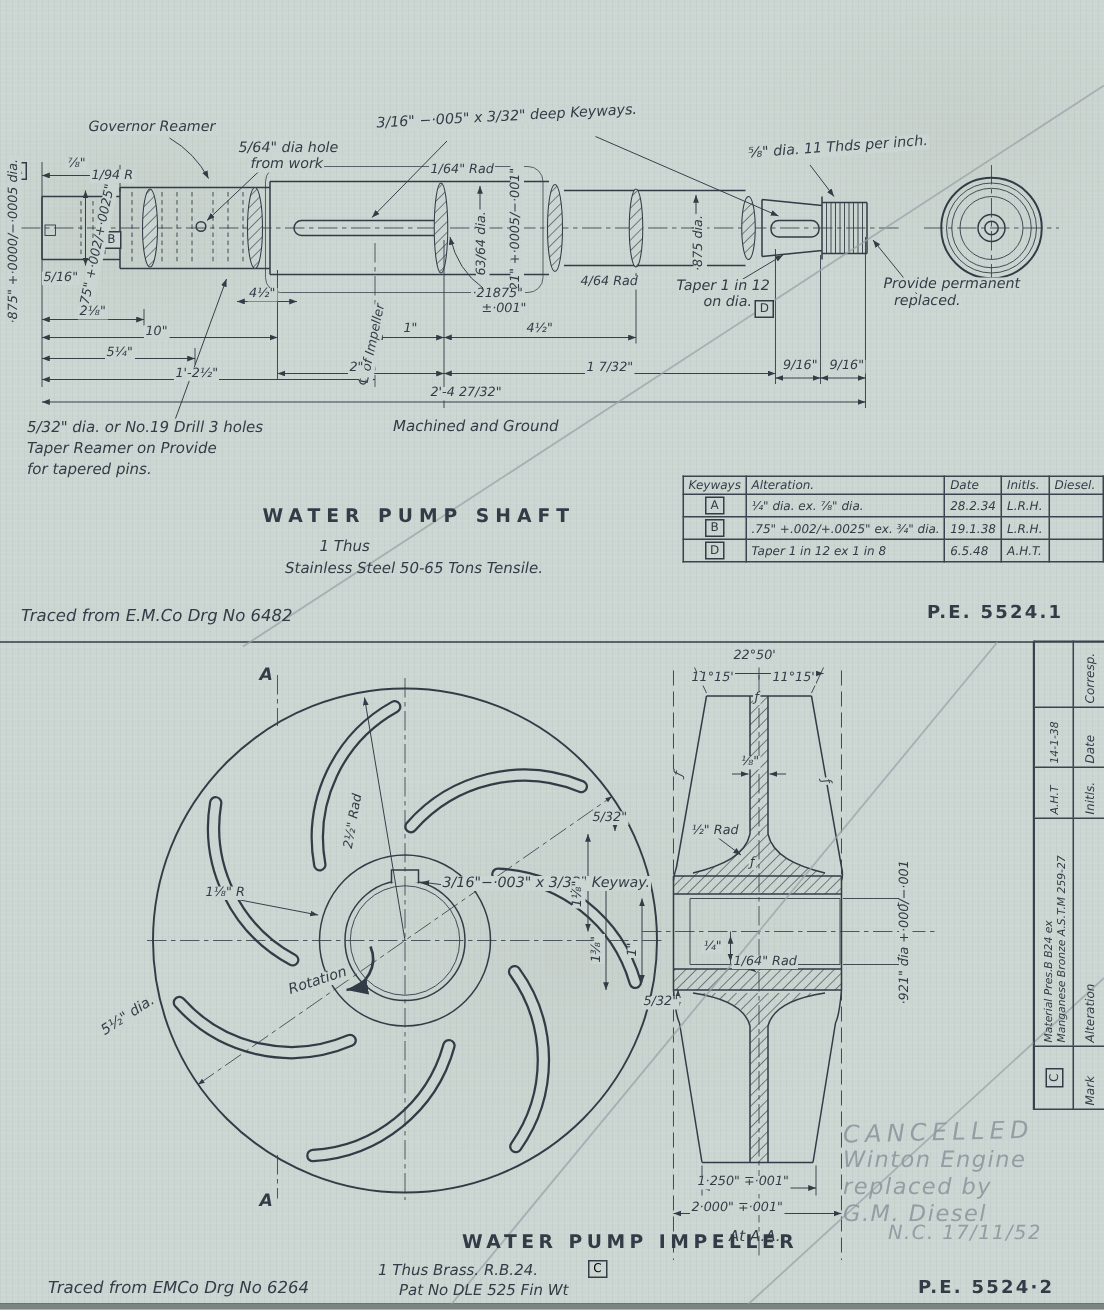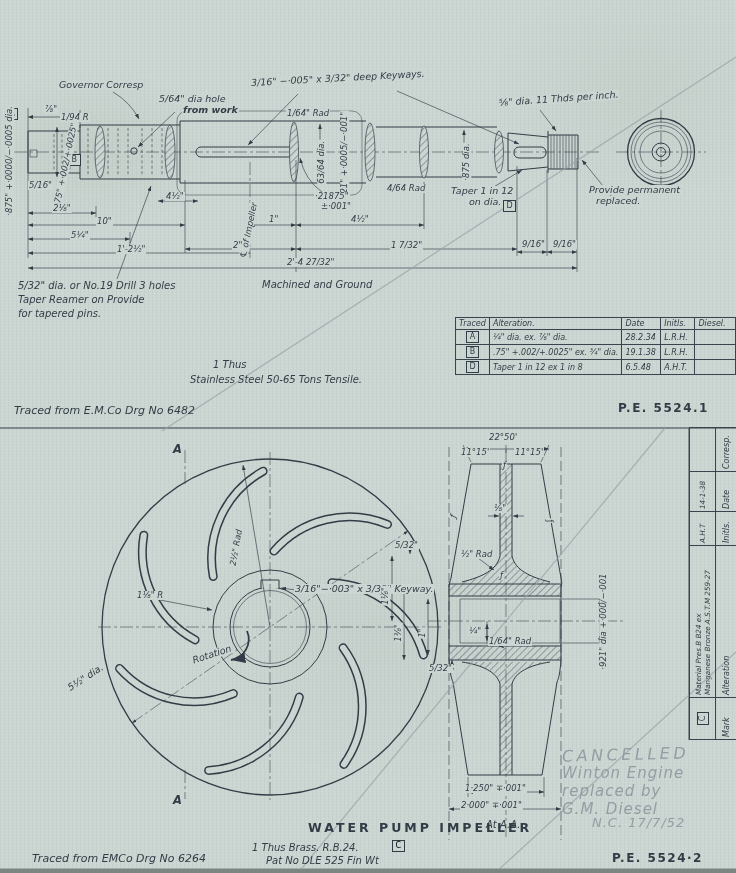--- a/index.html
+++ b/index.html
@@ -216,7 +216,7 @@
   </svg>
 
   <div id="anno-layer">
-      <span class="anno s" style="left: 58px; top: 80px;">Governor Corresp</span>
+      <span class="anno s" style="left: 58px; top: 80px;">Governor Reamer</span>
       <span class="anno s" style="left: 158px; top: 94px;">5/64" dia hole</span>
       <span class="anno s" style="left: 182px; top: 105px; font-weight: bold;">from work</span>
       <span class="anno s" style="left: 250px; top: 78px; transform: rotate(-3deg);">3/16" −·005" x 3/32" deep Keyways.</span>

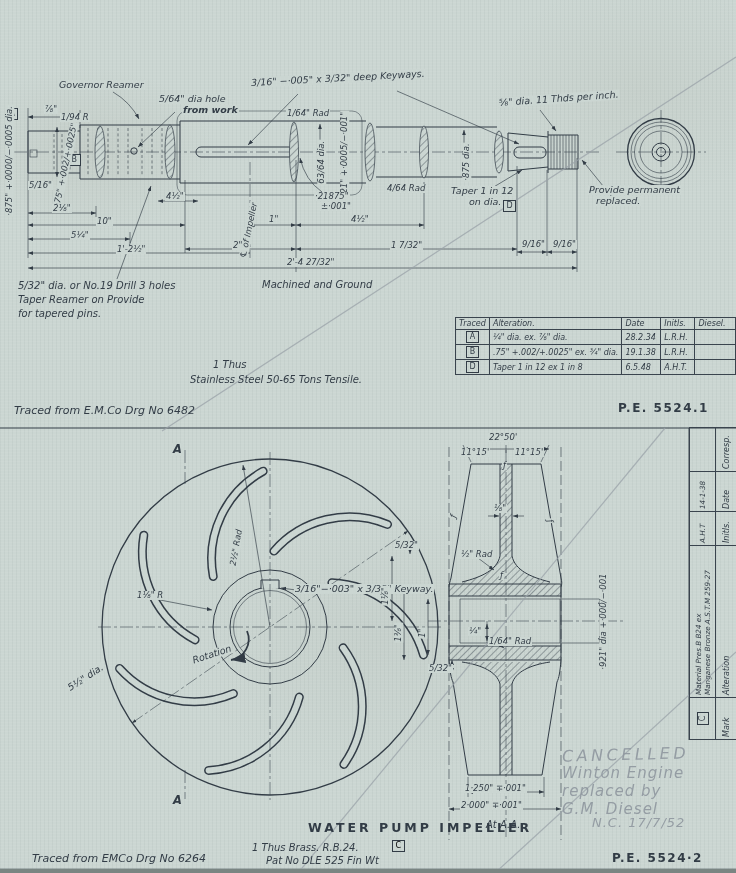--- a/index.html
+++ b/index.html
@@ -218,7 +218,7 @@
   <div id="anno-layer">
       <span class="anno s" style="left: 58px; top: 80px;">Governor Reamer</span>
       <span class="anno s" style="left: 158px; top: 94px;">5/64" dia hole</span>
-      <span class="anno s" style="left: 182px; top: 105px; font-weight: bold;">from work</span>
+      <span class="anno s" style="left: 166px; top: 105px;">from work</span>
       <span class="anno s" style="left: 250px; top: 78px; transform: rotate(-3deg);">3/16" −·005" x 3/32" deep Keyways.</span>
       <span class="anno s" style="left: 498px; top: 98px; transform: rotate(-4deg);">⅝" dia. 11 Thds per inch.</span>
       <span class="anno s" style="left: 450px; top: 186px;">Taper 1 in 12</span>

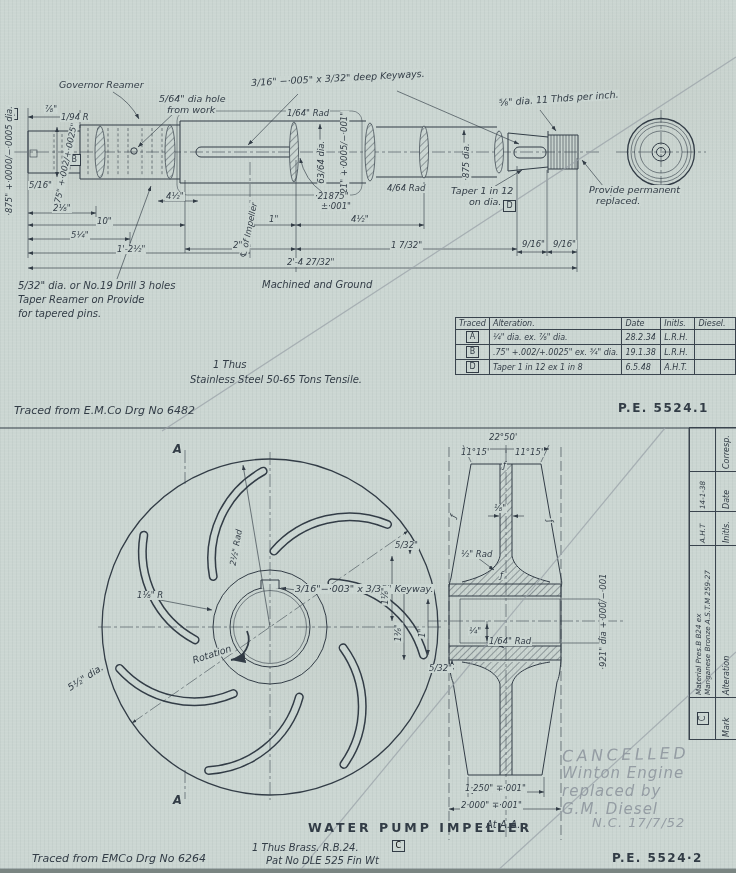--- a/index.html
+++ b/index.html
@@ -300,7 +300,7 @@
       </colgroup>
     <thead>
       <tr>
-        <th>Traced</th>
+        <th>Keyways</th>
         <th>Alteration.</th>
         <th>Date</th>
         <th>Initls.</th>

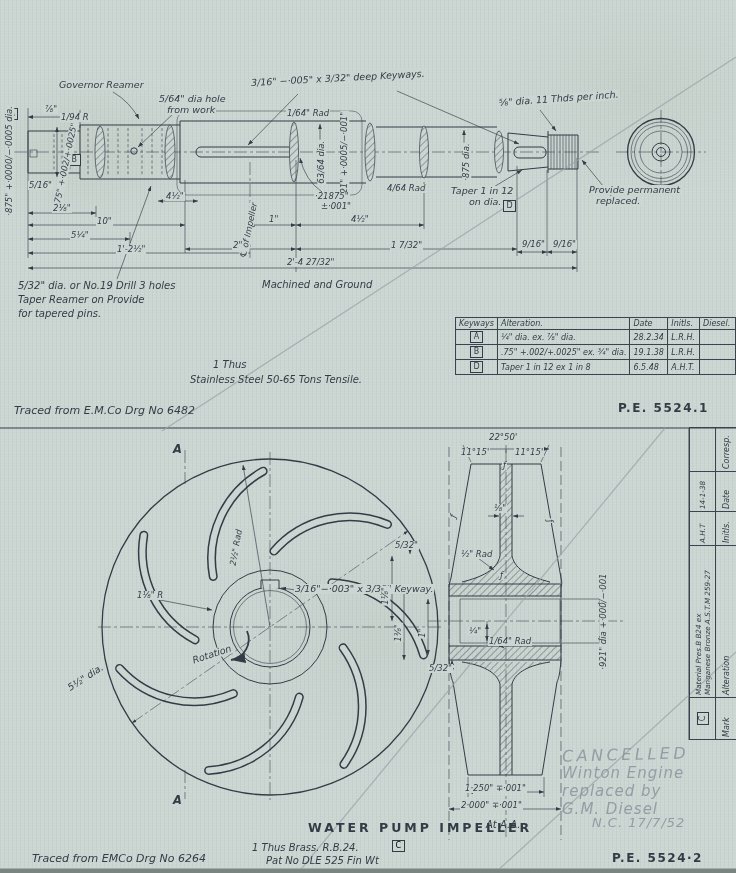--- a/index.html
+++ b/index.html
@@ -281,6 +281,7 @@
       <span class="anno d" style="left: 499px; top: 571px;">ƒ</span>
     </div>
 
+  <div class="big" style="left:175px;top:336px">WATER PUMP SHAFT</div>
   <div class="scr" style="left:213px;top:359px">1 Thus</div>
   <div class="scr" style="left:190px;top:374px">Stainless Steel  50-65 Tons Tensile.</div>
   <div class="scr" style="left:18px;top:280px">5/32" dia. or No.19 Drill  3 holes</div>

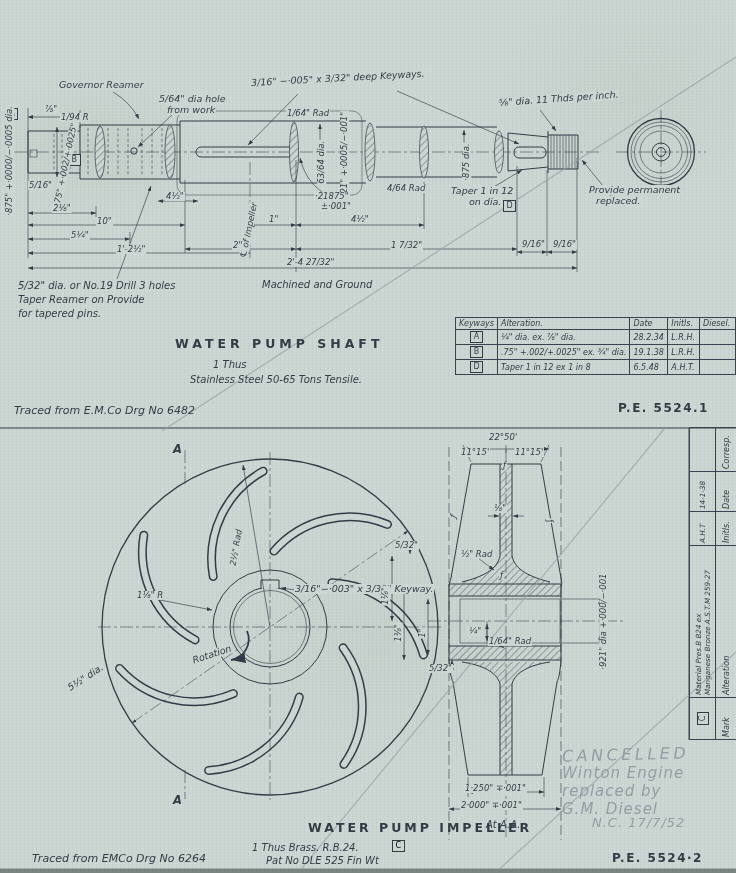--- a/index.html
+++ b/index.html
@@ -377,7 +377,7 @@
     <div class="l2">Winton Engine</div>
     <div class="l3">replaced by</div>
     <div class="l4">G.M. Diesel</div>
-    <div class="l5">N.C.  17/7/52</div>
+    <div class="l5">N.C.  17/11/52</div>
   </div>
 
   <div class="bottom-edge"></div>

